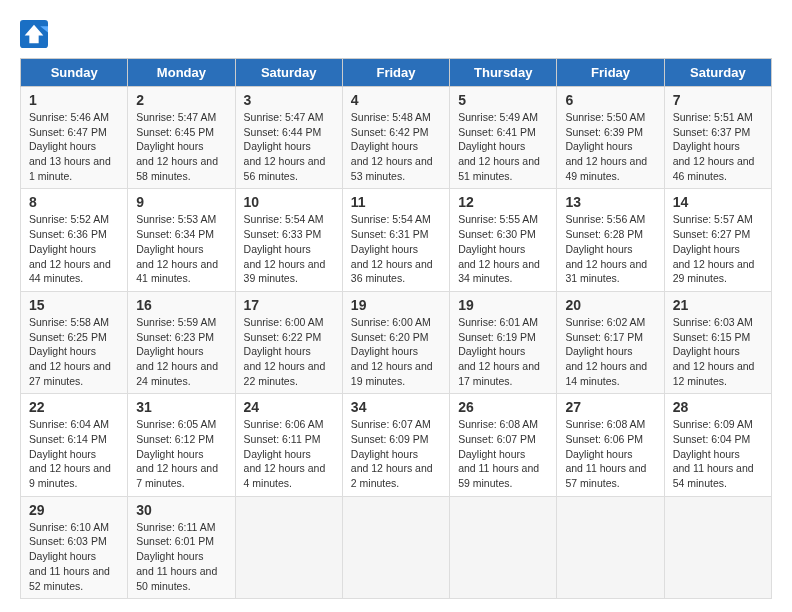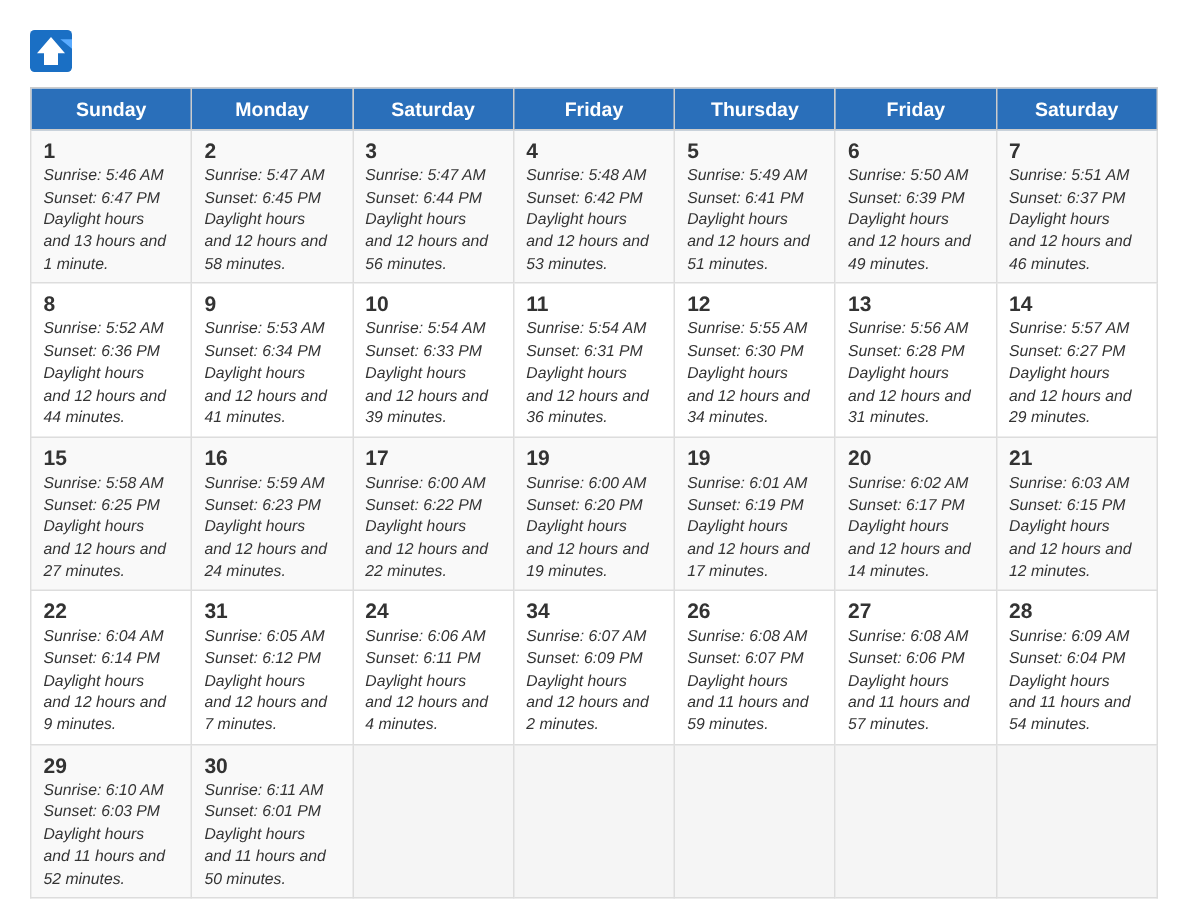--- a/index.html
+++ b/index.html
@@ -83,7 +83,6 @@
       font-size: 10.5px;
       line-height: 1.4;
       color: #333;
-      font-style: italic;
     }
     td.empty {
       background: #f5f5f5 !important;

